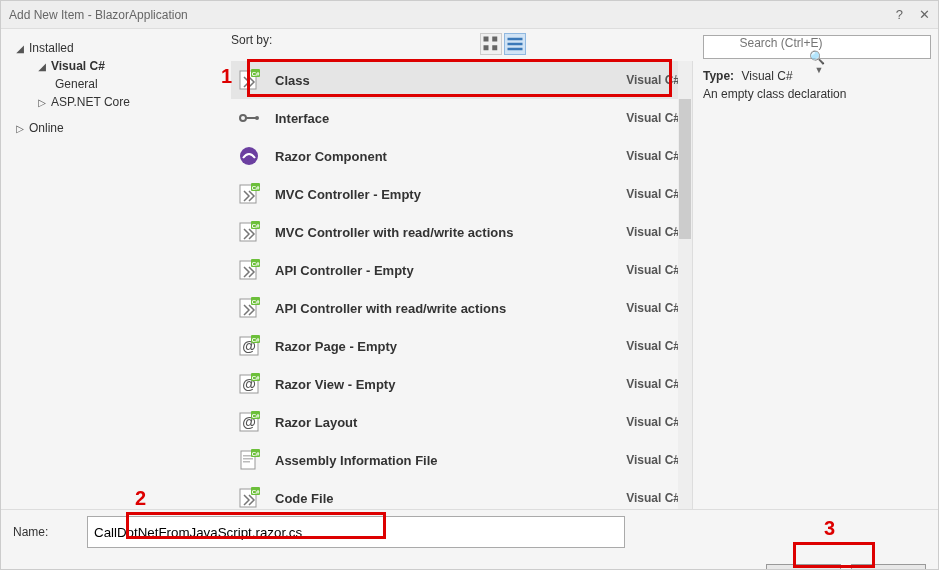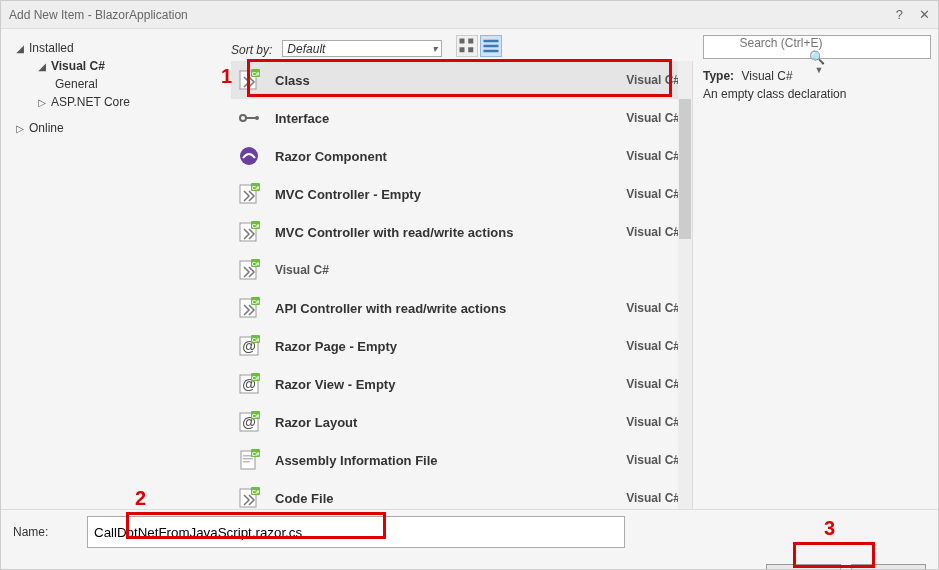--- a/index.html
+++ b/index.html
@@ -17,7 +17,7 @@
     .tree-child2 { padding-left: 40px; }
     .tree-sel { font-weight: bold; }
     .center { flex: 1; display: flex; flex-direction: column; position: relative; }
-    .toolbar { display: flex; align-items: flex-end; gap: 6px; height: 32px; padding: 4px 0; font-style: italic; }
+    .toolbar { display: flex; align-items: flex-start; gap: 18px; height: 32px; padding: 4px 0; }
     .toolbar-label { margin-right: 4px; }
     .sort-select { width: 160px; height: 17px; border: 1px solid #aaa; background: white; padding: 2px 4px; display: flex; align-items: center; justify-content: space-between; margin-top: 31px; }
     .view-btns { margin-left: 8px; display: flex; gap: 2px; }

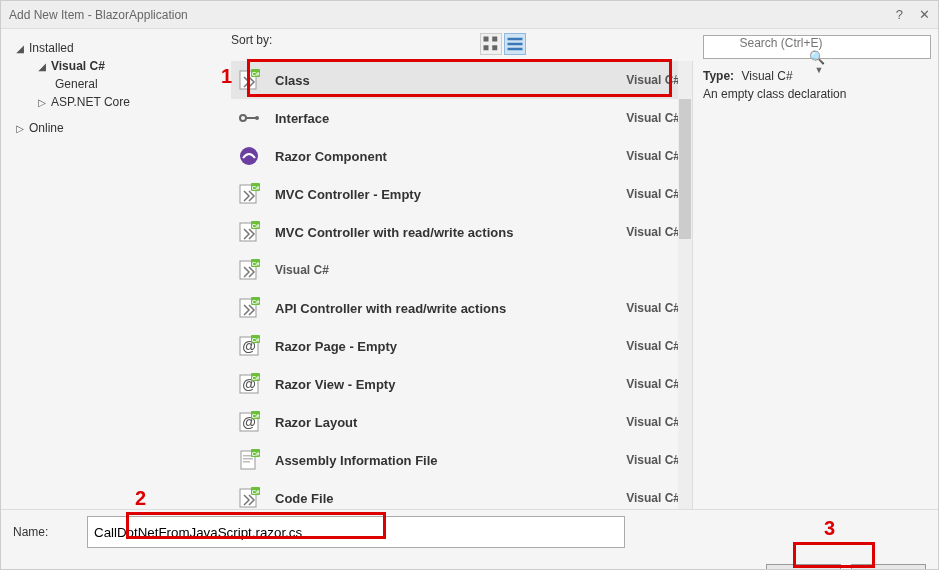--- a/index.html
+++ b/index.html
@@ -183,6 +183,7 @@
               <text x="18.5" y="7.5" font-size="6" text-anchor="middle" fill="white">C#</text>
             </svg>
           </span>
+          <span class="tmpl-name">API Controller - Empty</span>
           <span class="tmpl-lang">Visual C#</span>
         </div>
         <div class="template-item">

